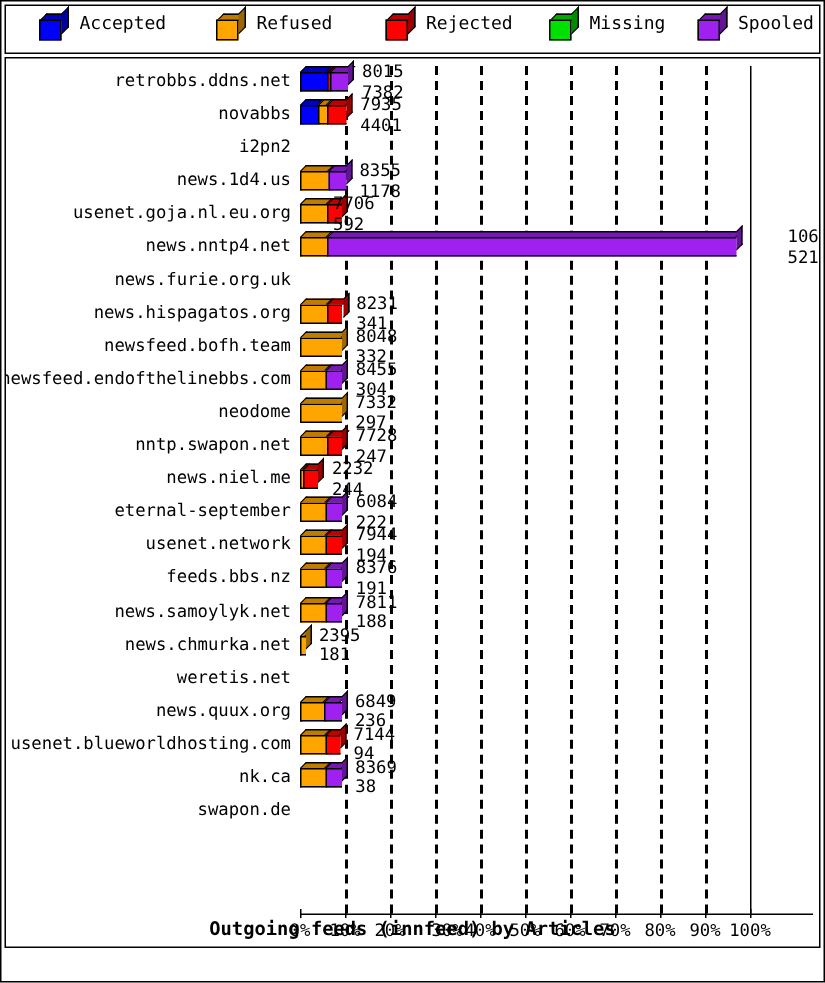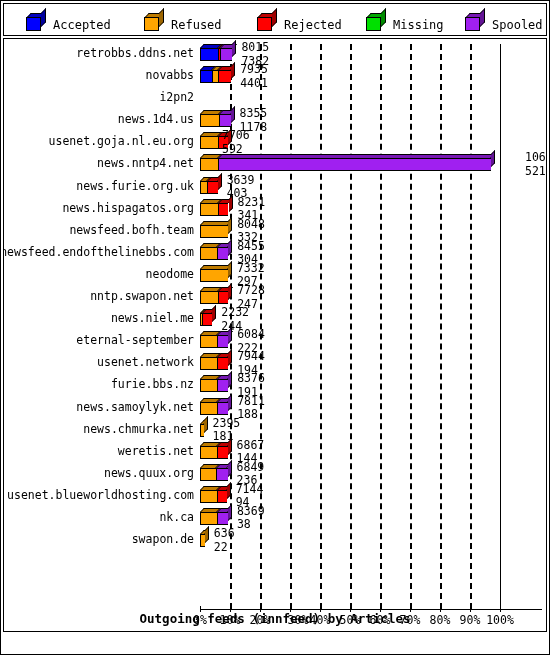--- a/index.html
+++ b/index.html
@@ -13,7 +13,7 @@
   
   #legend{position:absolute;left:2px;top:2px;width:544px;height:33px;
           border:1px solid #000;background:#fff;box-sizing:border-box;}
-  .lg{position:absolute;top:5px;height:22px;display:flex;align-items:flex-end;}
+  .lg{position:absolute;top:5px;height:22px;display:flex;align-items:flex-start;}
   .lg-cube{position:relative;width:20px;height:18px;margin-right:7px;flex:none;}
   .lg-cube .face{position:absolute;left:0;top:4px;width:15px;height:14px;
                  border:1px solid #000;box-sizing:border-box;}

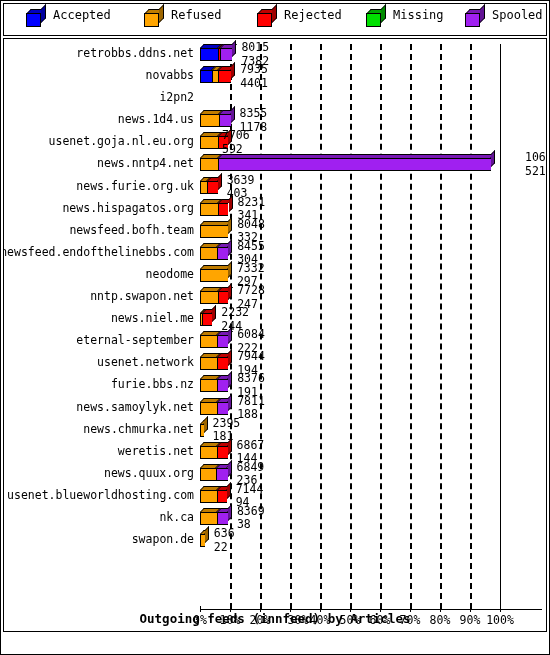--- a/index.html
+++ b/index.html
@@ -219,19 +219,6 @@
         </div>
         <div class="row">
           <div class="cat">news.furie.org.uk</div>
-          <div class="barwrap">
-            <div class="bar">
-              <div class="seg" style="left: 0px; width: 6.6px; background: rgb(255, 165, 0);"></div>
-              <div class="cap-top" style="left: 0px; top: -4px; width: 6.6px; background: rgb(191, 124, 0);"></div>
-              <div class="seg" style="left: 6.6px; width: 11.1px; background: rgb(255, 0, 0);"></div>
-              <div class="cap-top" style="left: 6.6px; top: -4px; width: 11.1px; background: rgb(191, 0, 0);"></div>
-              <div class="cap-side" style="left: 17.7px; top: -4px; background: rgb(158, 0, 0);"></div>
-            </div>
-            <div class="vals" style="left: 26.7px;">
-              <div class="v1">3639</div>
-              <div class="v2">403</div>
-            </div>
-          </div>
         </div>
         <div class="row">
           <div class="cat">news.hispagatos.org</div>

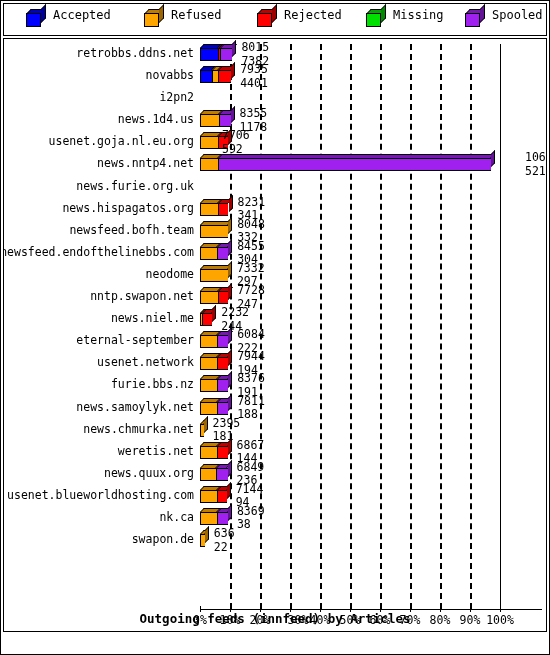--- a/index.html
+++ b/index.html
@@ -345,7 +345,7 @@
           </div>
         </div>
         <div class="row">
-          <div class="cat">furie.bbs.nz</div>
+          <div class="cat">feeds.bbs.nz</div>
           <div class="barwrap">
             <div class="bar">
               <div class="seg" style="left: 0px; width: 17.1px; background: rgb(255, 165, 0);"></div>

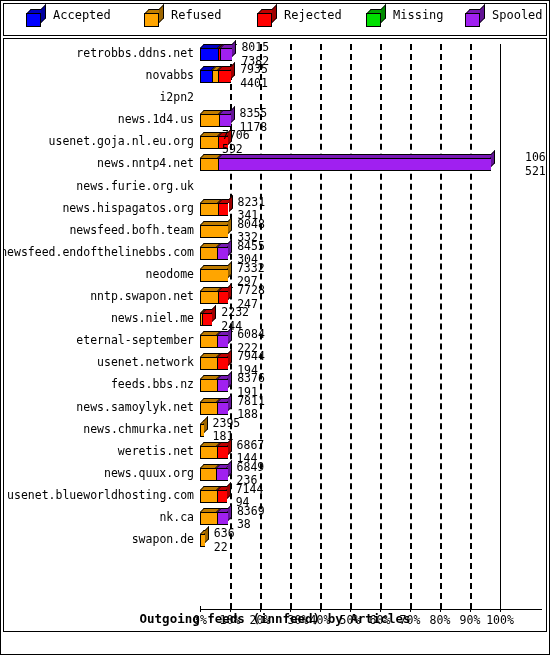--- a/index.html
+++ b/index.html
@@ -392,19 +392,6 @@
         </div>
         <div class="row">
           <div class="cat">weretis.net</div>
-          <div class="barwrap">
-            <div class="bar">
-              <div class="seg" style="left: 0px; width: 16.5px; background: rgb(255, 165, 0);"></div>
-              <div class="cap-top" style="left: 0px; top: -4px; width: 16.5px; background: rgb(191, 124, 0);"></div>
-              <div class="seg" style="left: 16.5px; width: 11.1px; background: rgb(255, 0, 0);"></div>
-              <div class="cap-top" style="left: 16.5px; top: -4px; width: 11.1px; background: rgb(191, 0, 0);"></div>
-              <div class="cap-side" style="left: 27.6px; top: -4px; background: rgb(158, 0, 0);"></div>
-            </div>
-            <div class="vals" style="left: 36.6px;">
-              <div class="v1">6867</div>
-              <div class="v2">144</div>
-            </div>
-          </div>
         </div>
         <div class="row">
           <div class="cat">news.quux.org</div>

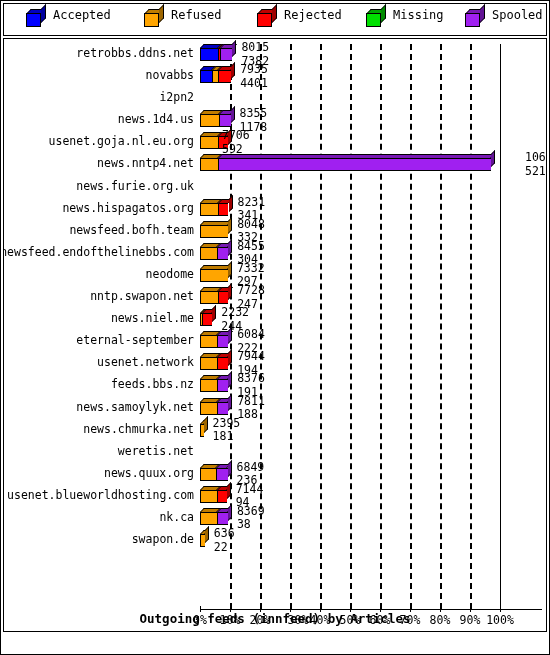--- a/index.html
+++ b/index.html
@@ -443,17 +443,6 @@
         </div>
         <div class="row">
           <div class="cat">swapon.de</div>
-          <div class="barwrap">
-            <div class="bar">
-              <div class="seg" style="left: 0px; width: 4.8px; background: rgb(255, 165, 0);"></div>
-              <div class="cap-top" style="left: 0px; top: -4px; width: 4.8px; background: rgb(191, 124, 0);"></div>
-              <div class="cap-side" style="left: 4.8px; top: -4px; background: rgb(158, 102, 0);"></div>
-            </div>
-            <div class="vals" style="left: 13.8px;">
-              <div class="v1">636</div>
-              <div class="v2">22</div>
-            </div>
-          </div>
         </div>
       </div>
     <div id="xaxis">

